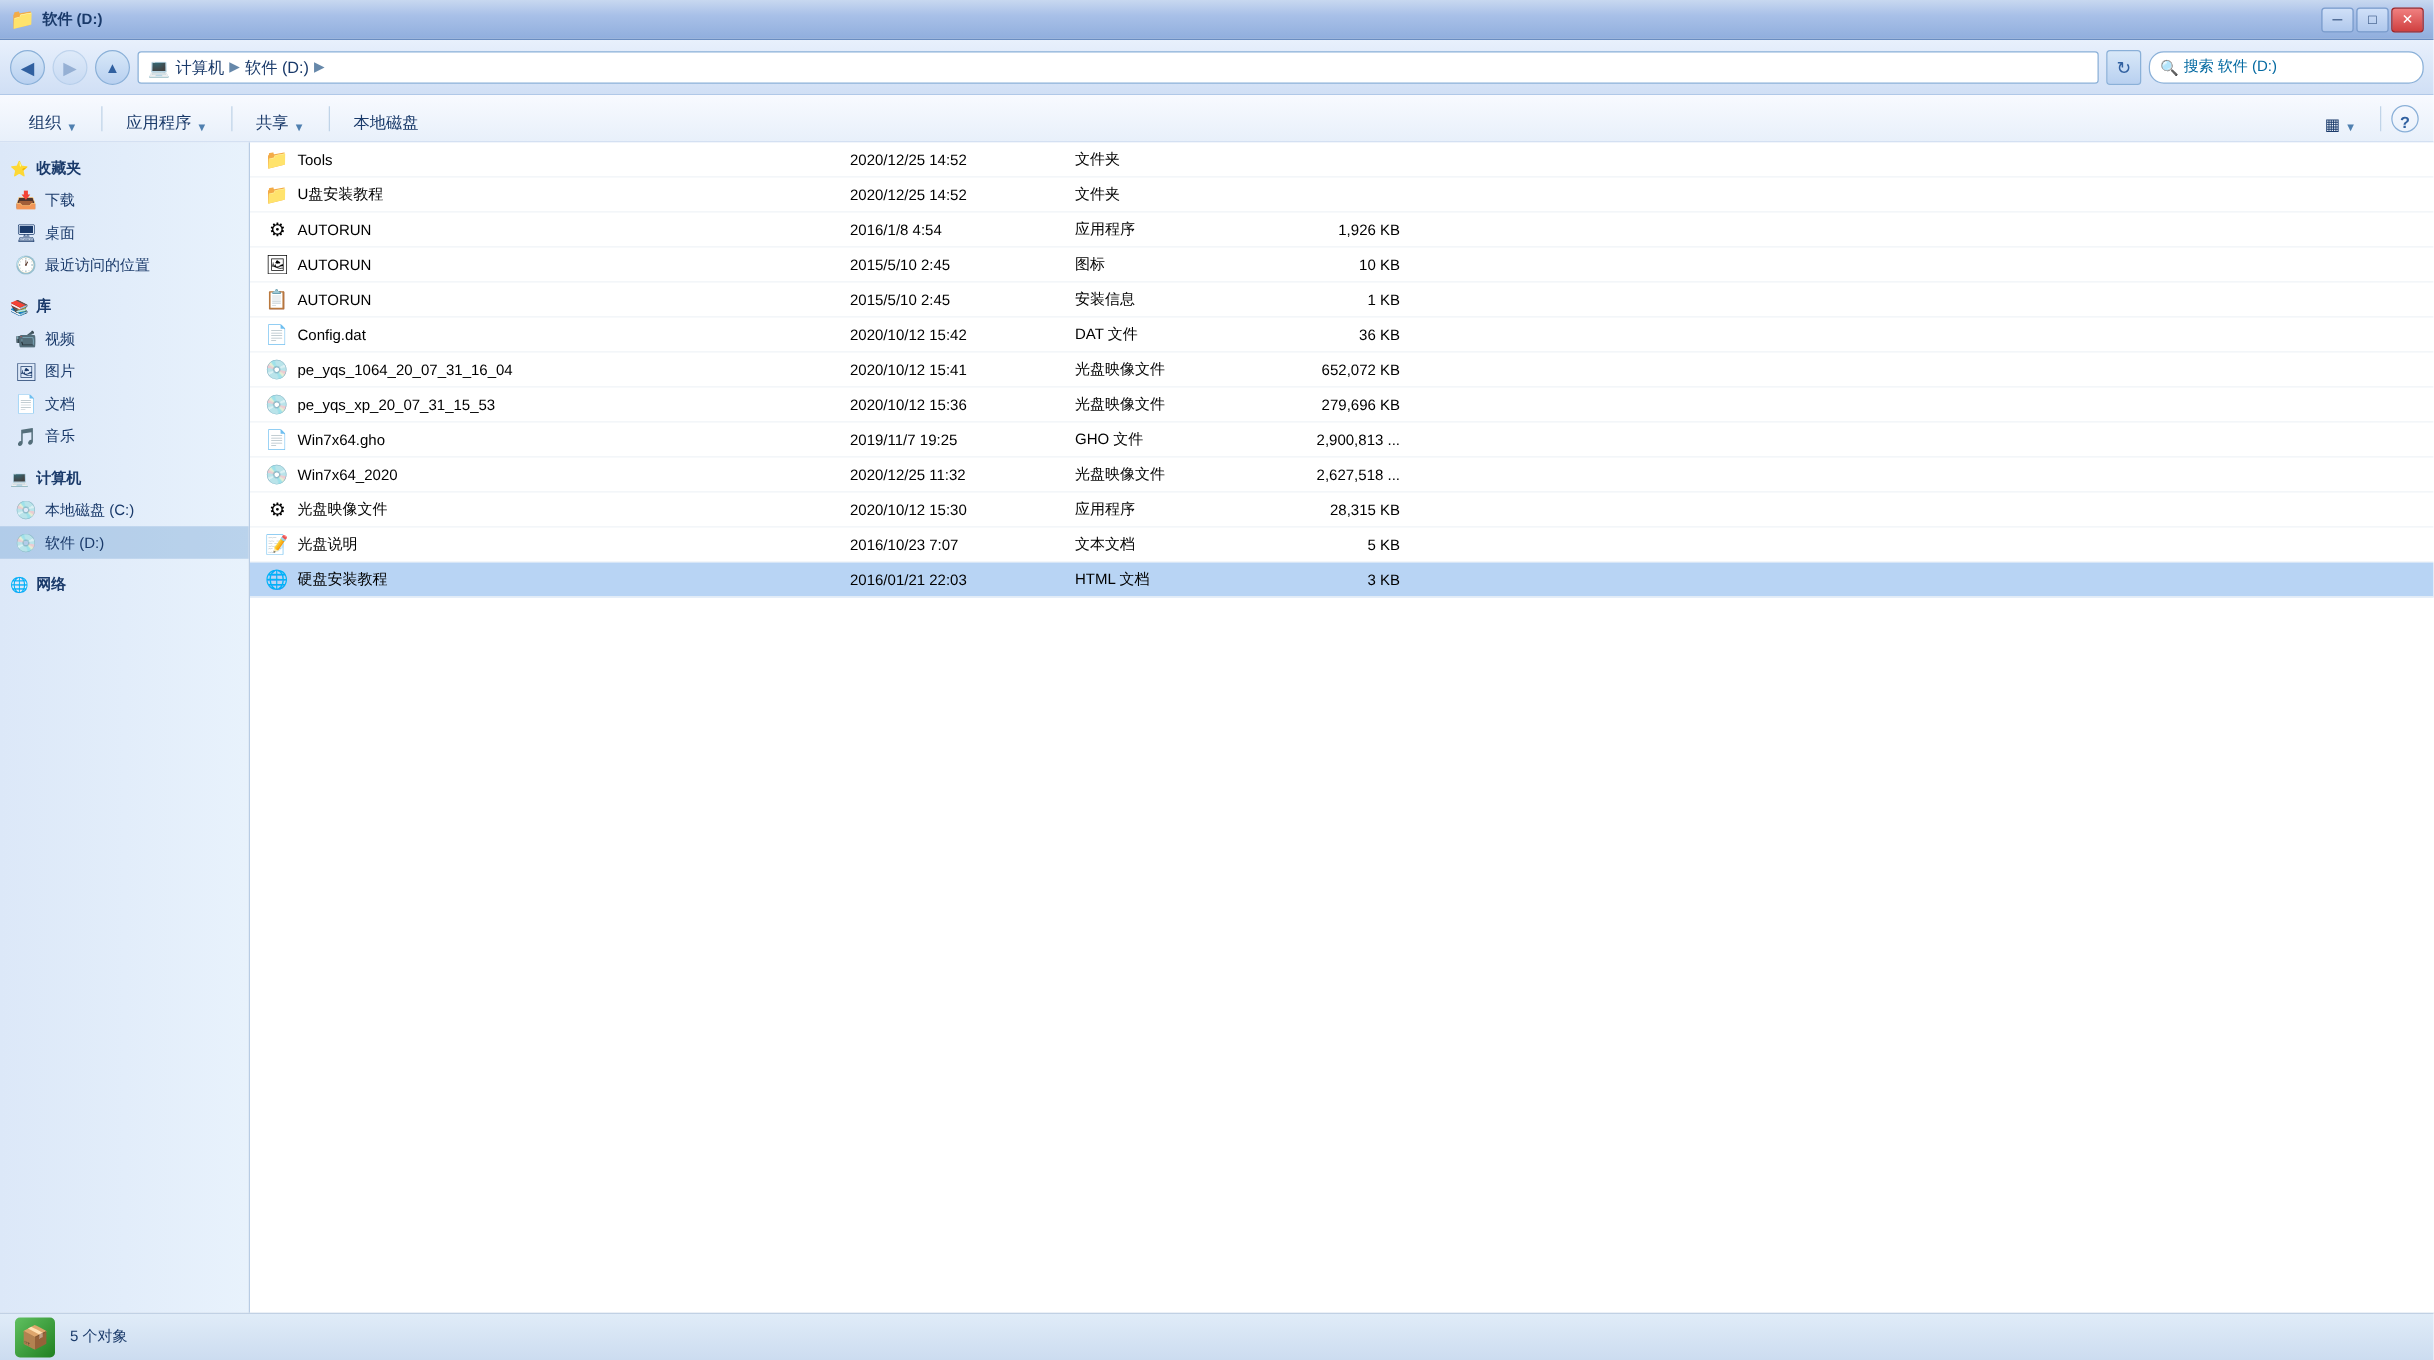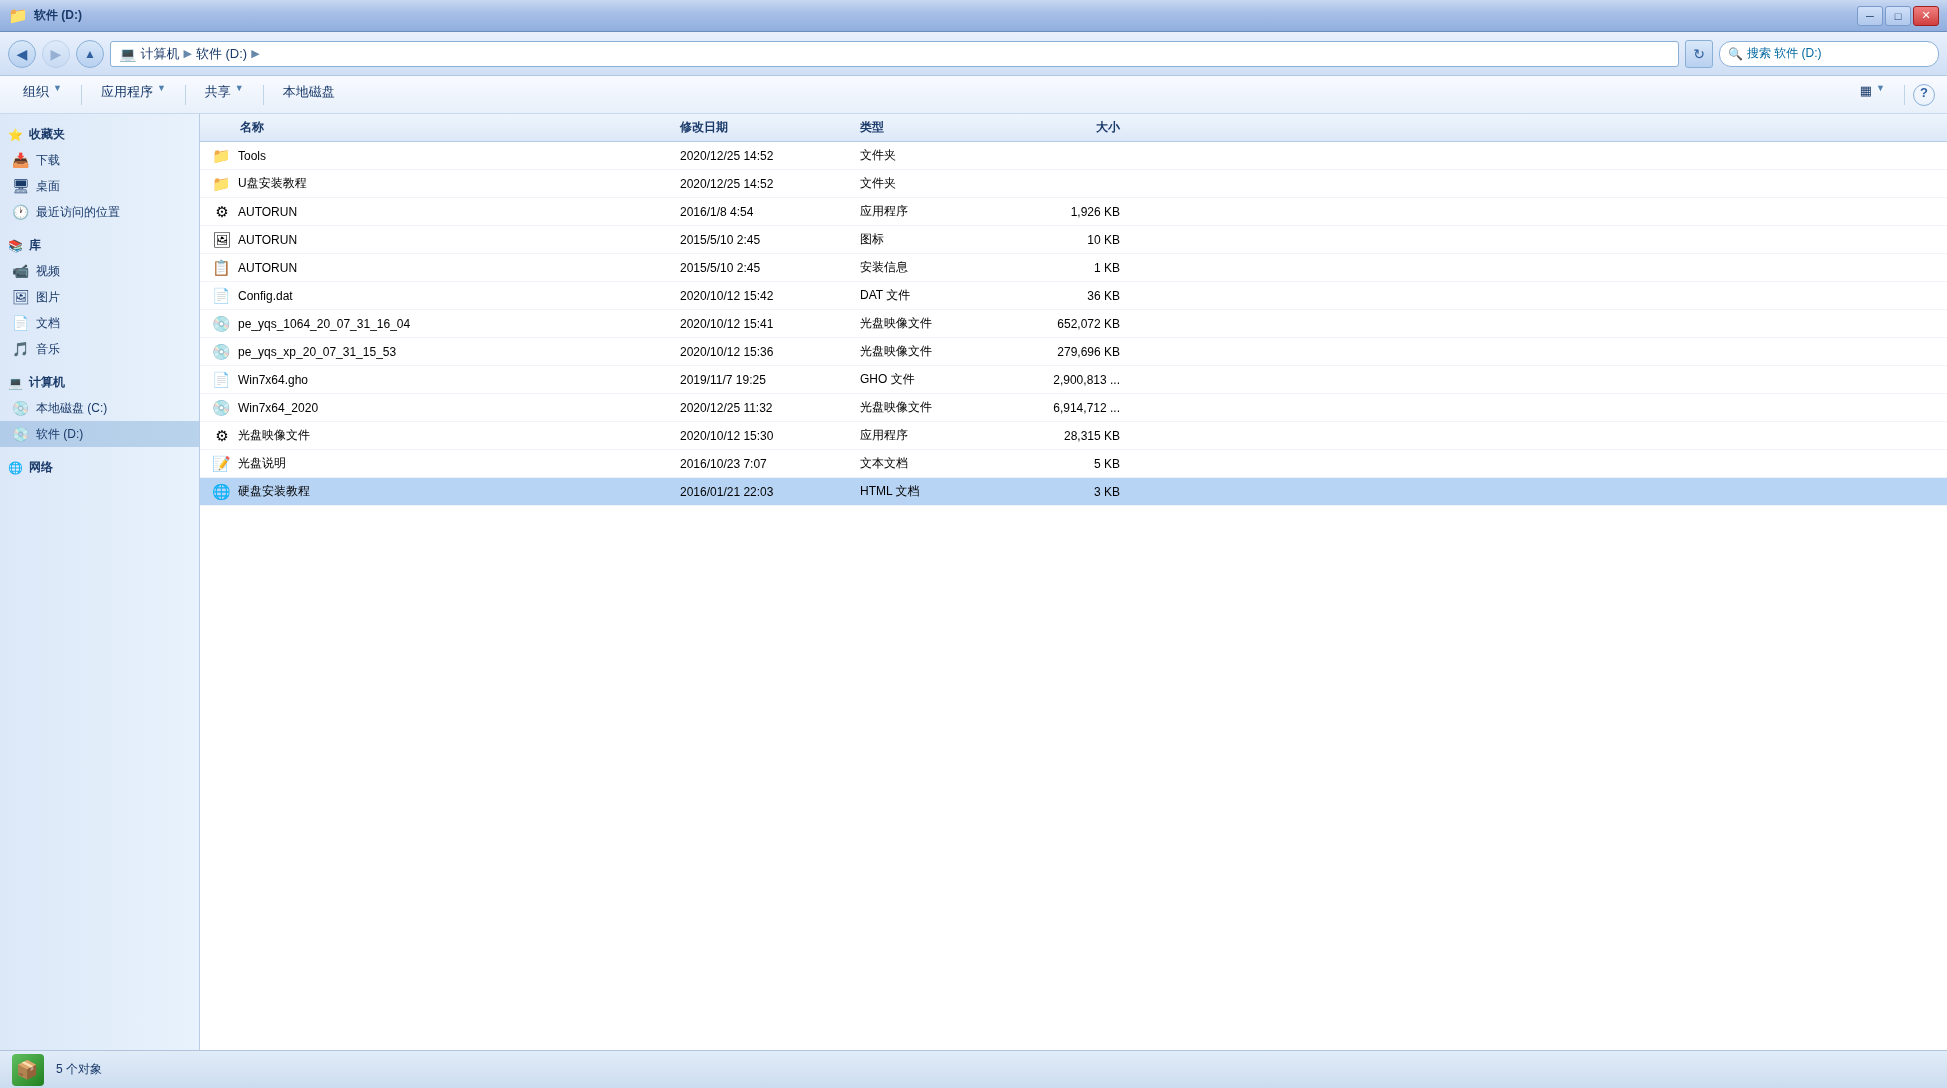--- a/index.html
+++ b/index.html
@@ -135,7 +135,7 @@
       background: transparent;
       cursor: pointer;
       display: flex;
-      align-items: flex-start;
+      align-items: flex-end;
       gap: 4px;
       font-size: 13px;
       color: #1a3a6a;

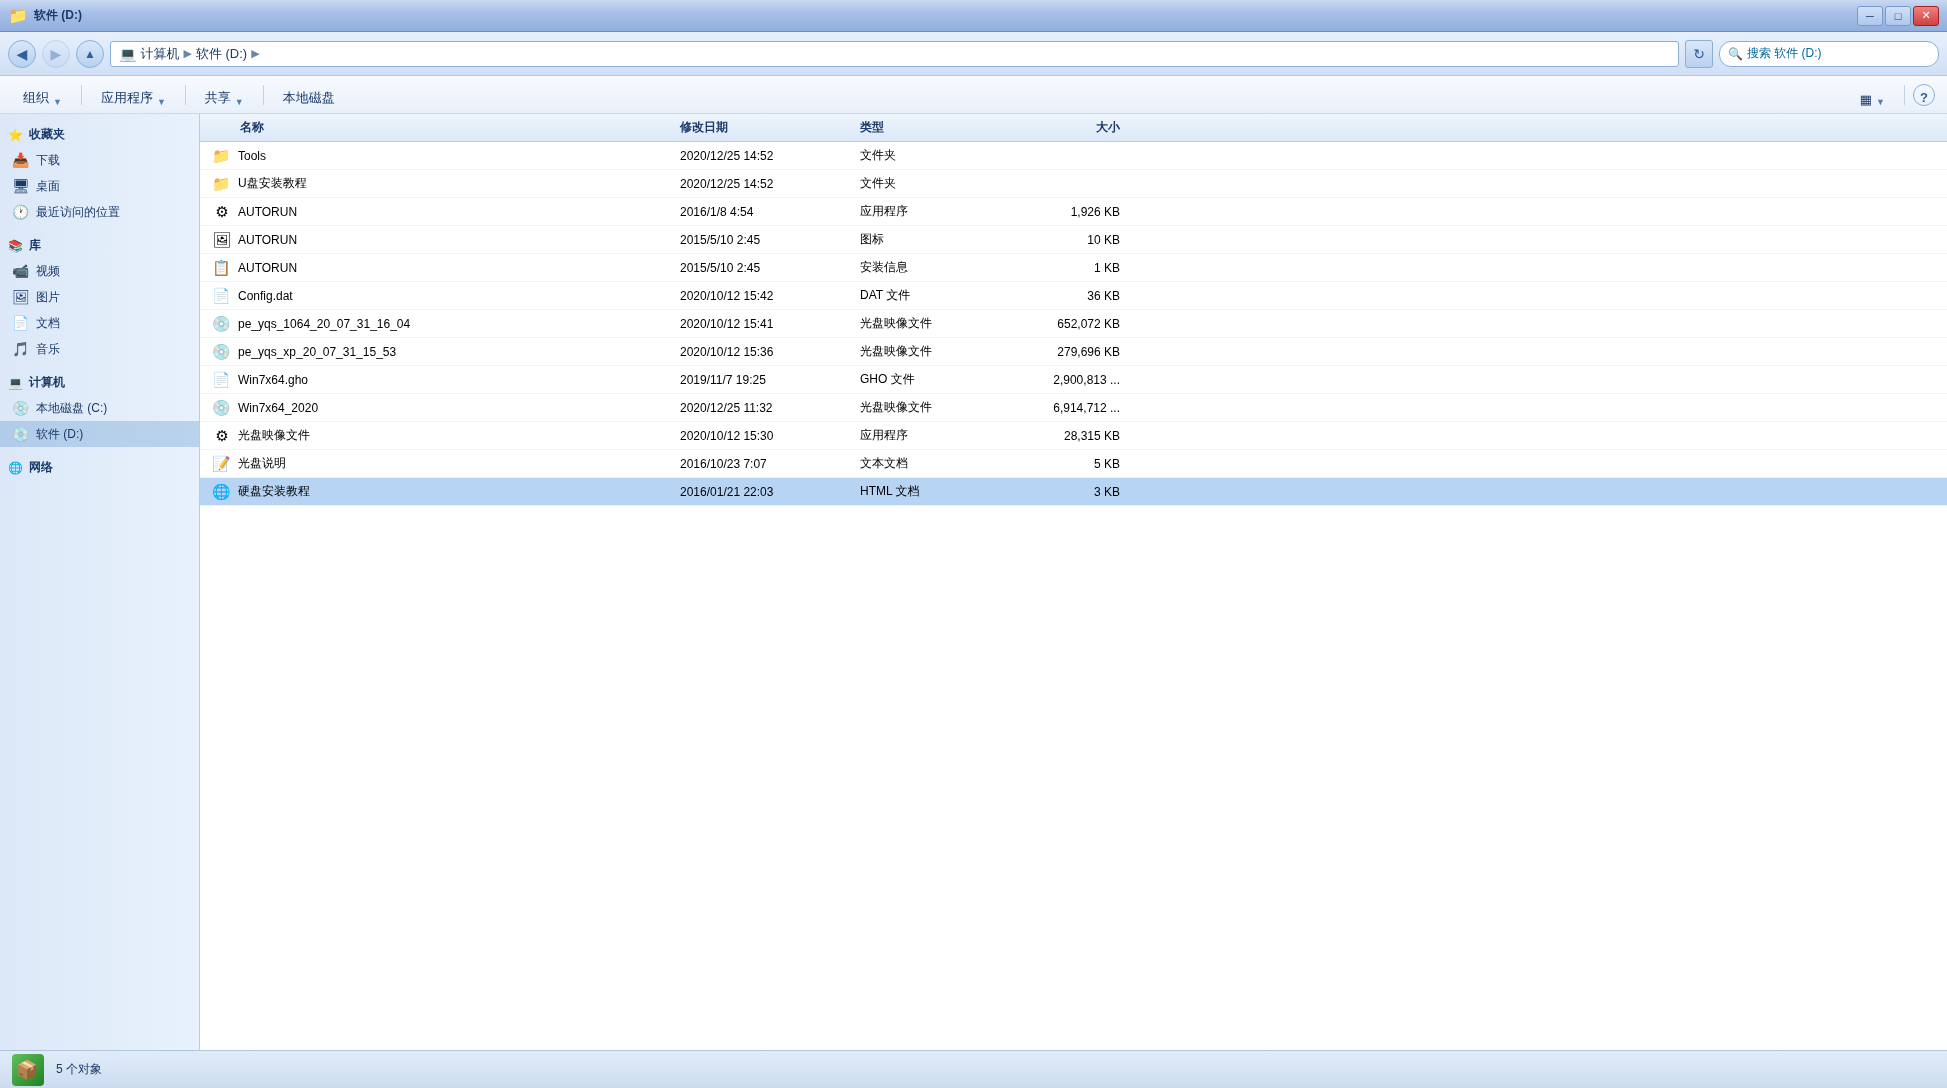--- a/index.html
+++ b/index.html
@@ -390,12 +390,6 @@
   </div>
 
   <div class="file-list-area">
-    <div class="file-list-header">
-      <div class="col-name">名称</div>
-      <div class="col-date">修改日期</div>
-      <div class="col-type">类型</div>
-      <div class="col-size">大小</div>
-    </div>
 
     <div id="file-rows">
         <div class="file-row">

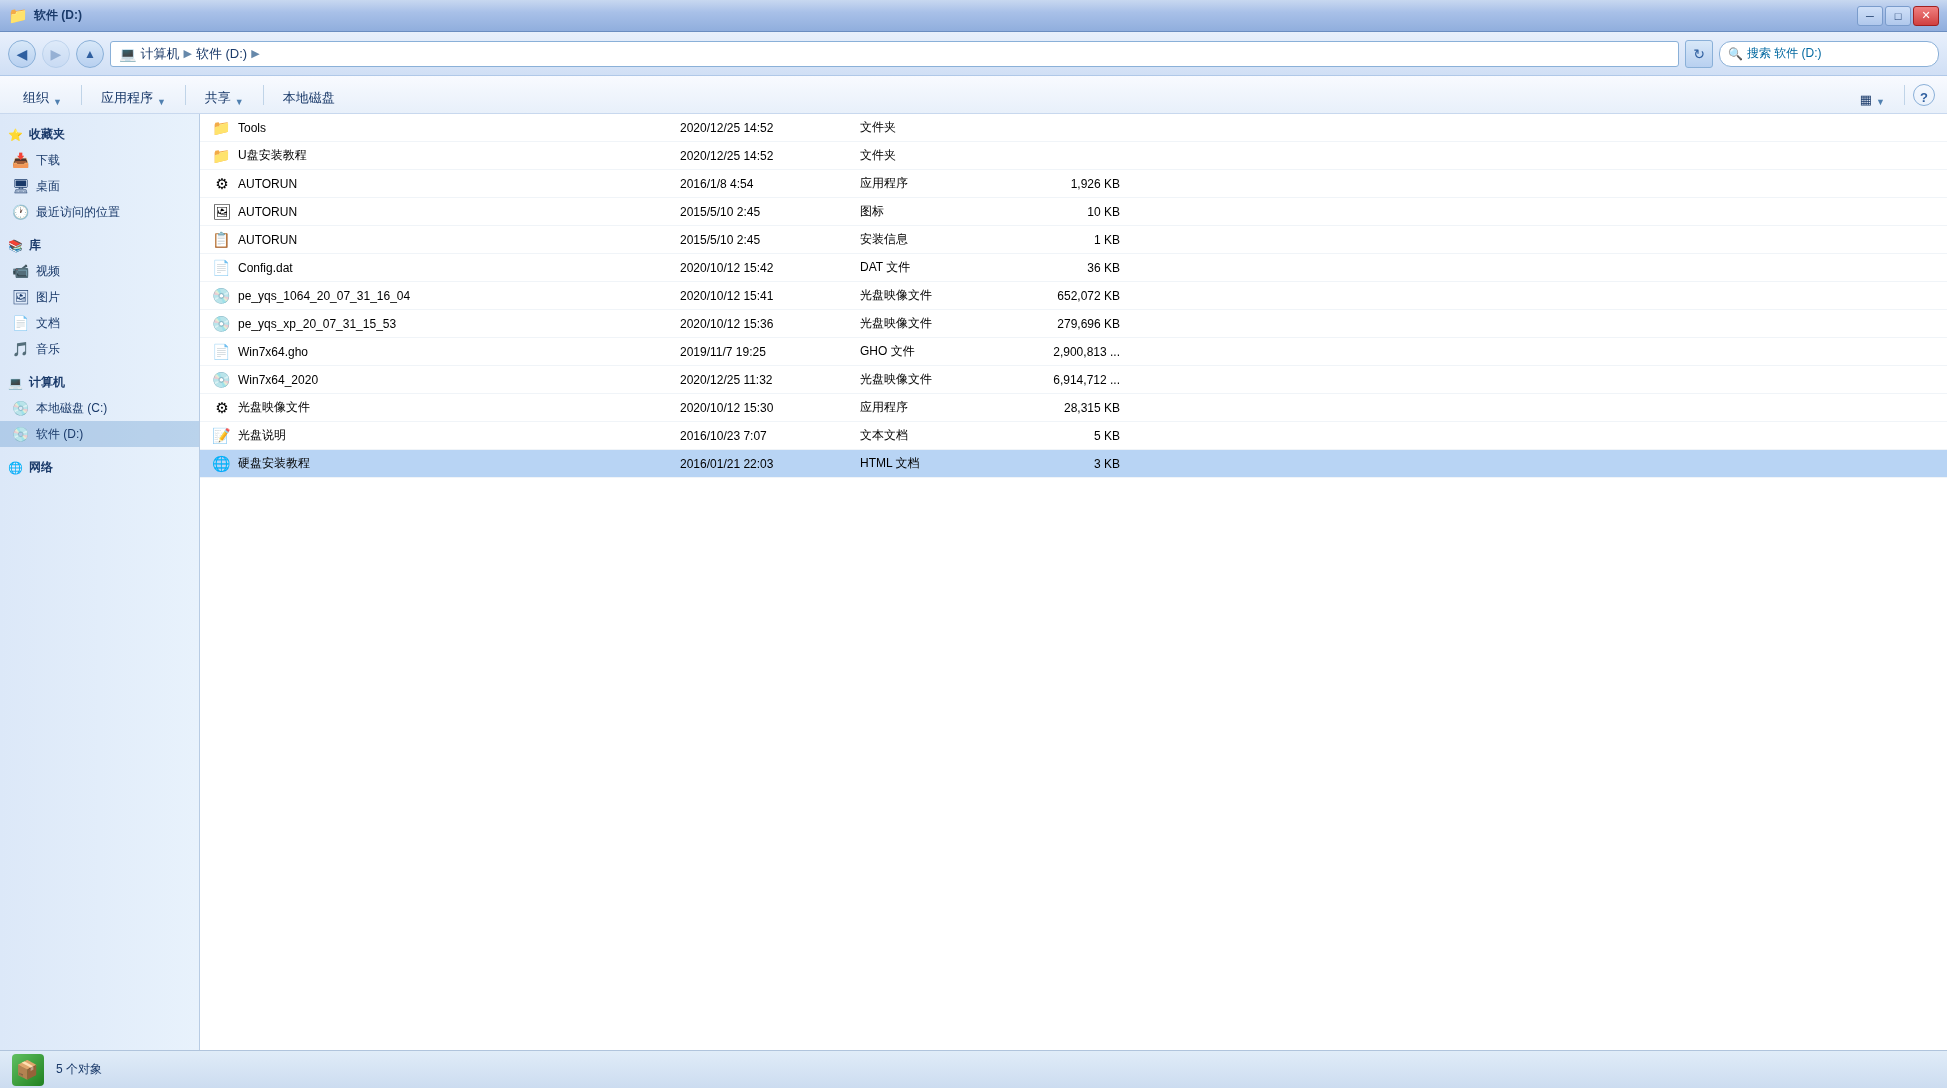--- a/index.html
+++ b/index.html
@@ -480,7 +480,7 @@
     </div>
     <div class="col-date">2020/12/25 11:32</div>
     <div class="col-type">光盘映像文件</div>
-    <div class="col-size">6,914,712 ...</div>
+    <div class="col-size">2,627,518 ...</div>
   </div>
         <div class="file-row">
     <div class="col-name">

